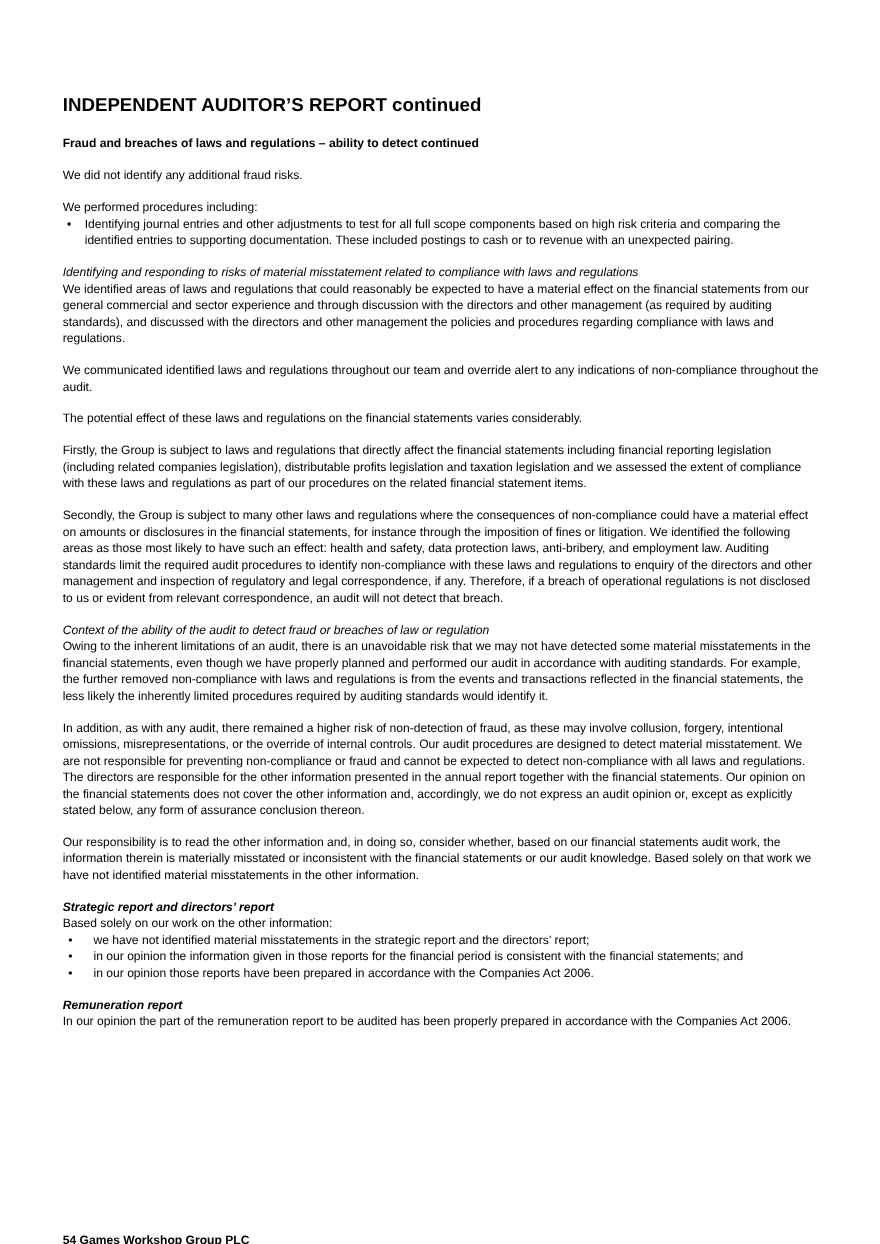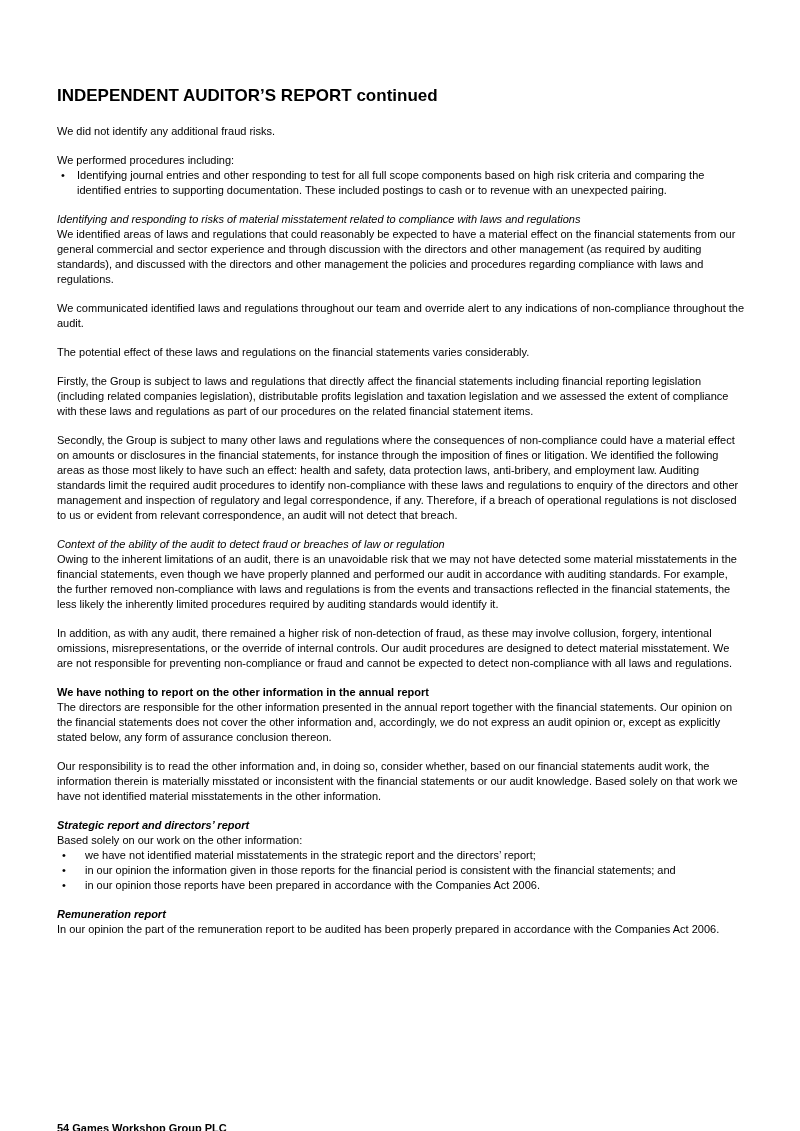--- a/index.html
+++ b/index.html
@@ -65,6 +65,7 @@
   <h1 class="doc-title">INDEPENDENT AUDITOR’S REPORT continued</h1>
 
   <div>
+    <p class="b">Fraud and breaches of laws and regulations – ability to detect continued</p>
 
     <p class="gap">We did not identify any additional fraud risks.</p>
 

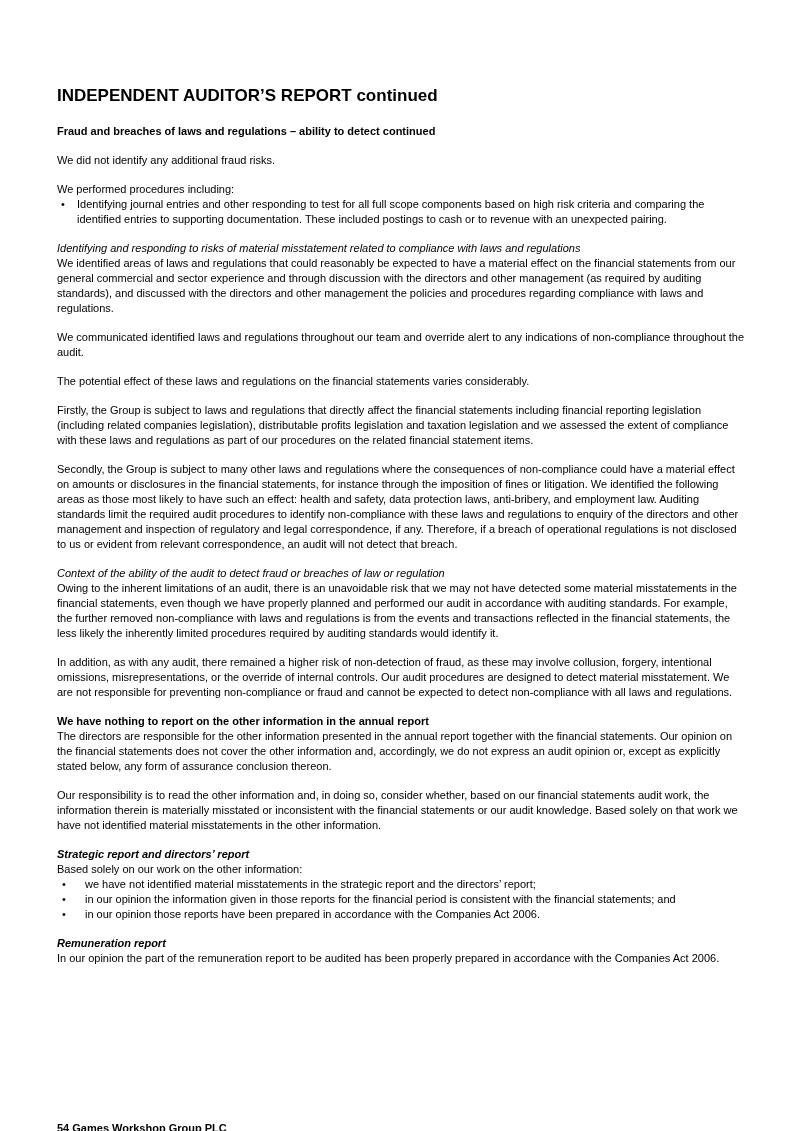--- a/index.html
+++ b/index.html
@@ -72,7 +72,7 @@
     <p class="gap">We performed procedures including:</p>
     <div class="bullet-row">
       <span class="dot">•</span>
-      <span class="bullet-text">Identifying journal entries and other responding to test for all full scope components based on high risk criteria and comparing the identified entries to supporting documentation. These included postings to cash or to revenue with an unexpected pairing.</span>
+      <span class="bullet-text">Identifying journal entries and other adjustments to test for all full scope components based on high risk criteria and comparing the identified entries to supporting documentation. These included postings to cash or to revenue with an unexpected pairing.</span>
     </div>
   </div>
 

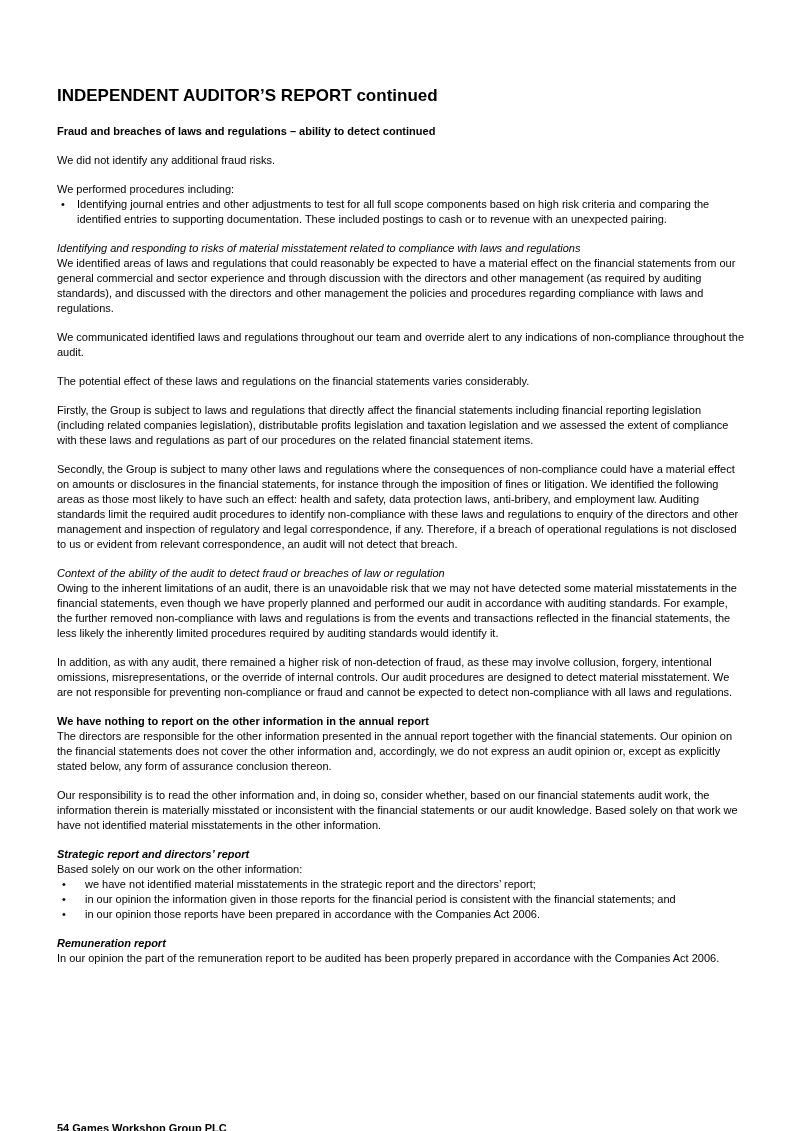--- a/index.html
+++ b/index.html
@@ -92,7 +92,6 @@
   </div>
 
   <div>
-    <p class="b gap">We have nothing to report on the other information in the annual report</p>
     <p>The directors are responsible for the other information presented in the annual report together with the financial statements. Our opinion on the financial statements does not cover the other information and, accordingly, we do not express an audit opinion or, except as explicitly stated below, any form of assurance conclusion thereon.</p>
     <p class="gap">Our responsibility is to read the other information and, in doing so, consider whether, based on our financial statements audit work, the information therein is materially misstated or inconsistent with the financial statements or our audit knowledge. Based solely on that work we have not identified material misstatements in the other information.</p>
   </div>

